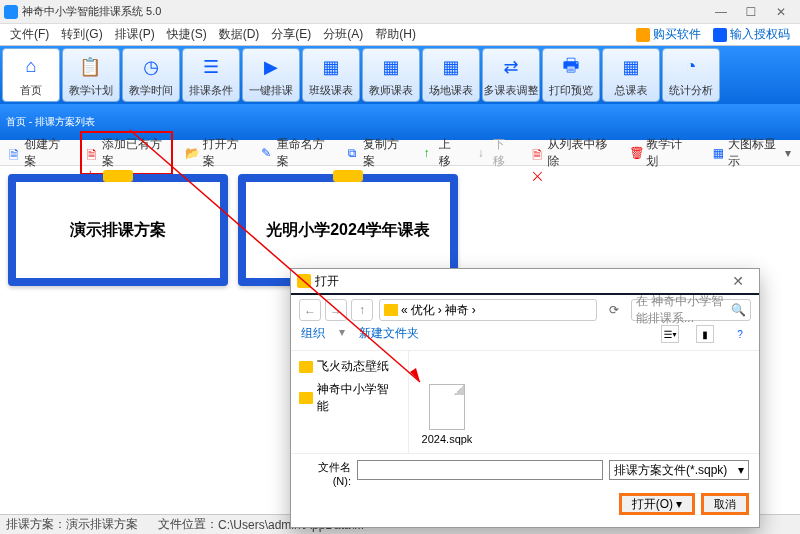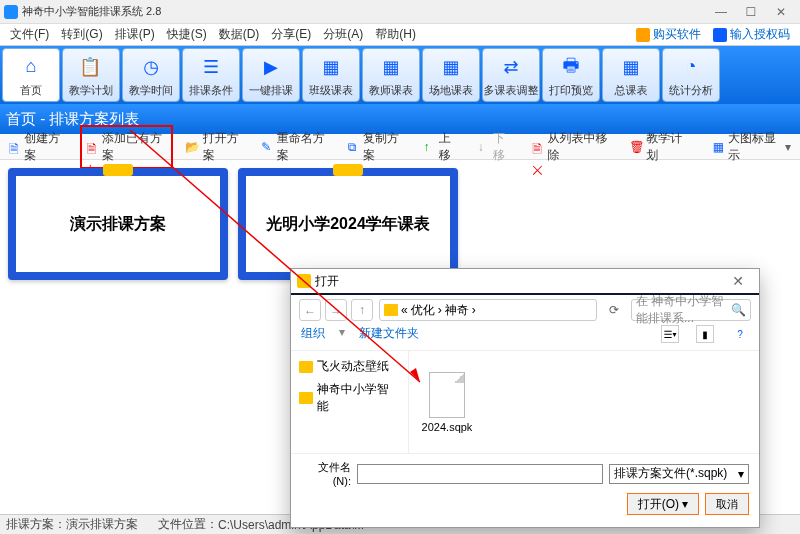--- a/index.html
+++ b/index.html
@@ -70,7 +70,7 @@
 
 <div class="titlebar">
   <div class="logo"></div>
-  <div class="title">神奇中小学智能排课系统 2.8</div>
+  <div class="title">神奇中小学智能排课系统 5.0</div>
   <div class="btn">—</div>
   <div class="btn">☐</div>
   <div class="btn">✕</div>

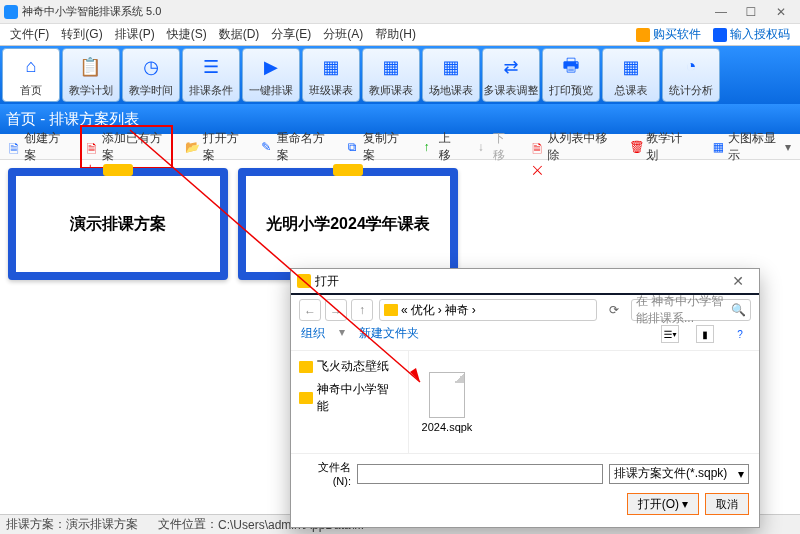--- a/index.html
+++ b/index.html
@@ -18,7 +18,7 @@
 .rbtn.home{background:#fff}
 .rbtn .rico{width:28px;height:28px;display:flex;align-items:center;justify-content:center;color:#0a5cff;font-size:18px}
 .rbtn .rlbl{font-size:11px;color:#333}
-.breadcrumb{height:30px;background:linear-gradient(#2b90ff,#0a6ae0);color:#fff;display:flex;align-items:center;padding:0 6px;font-size:15px}
+.breadcrumb{height:36px;background:linear-gradient(#2b90ff,#0a6ae0);color:#fff;display:flex;align-items:center;padding:0 6px;font-size:10px}
 .toolbar{height:26px;background:#fafafa;border-bottom:1px solid #ddd;display:flex;align-items:center;padding:0 4px;gap:8px}
 .tbtn{display:flex;align-items:center;gap:3px;padding:3px 5px;color:#333}
 .tbtn.red{border:2px solid #e00}

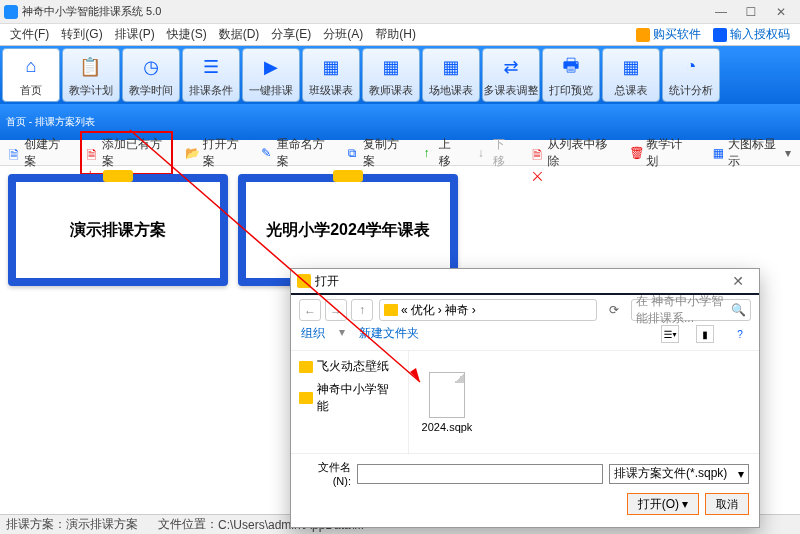--- a/index.html
+++ b/index.html
@@ -51,7 +51,7 @@
 .side{width:118px;border-right:1px solid #eee;padding:4px}
 .side .item{display:flex;align-items:center;gap:4px;padding:3px 4px;font-size:11px}
 .side .item .f{width:14px;height:12px;background:#ffc400;border-radius:1px}
-.main{flex:1;display:flex;align-items:center;justify-content:flex-start;padding:8px;gap:8px}
+.main{flex:1;display:flex;align-items:flex-end;justify-content:flex-start;padding:8px;gap:8px}
 .file{width:60px;display:flex;flex-direction:column;align-items:center;gap:3px}
 .file .fico{width:36px;height:46px;border:1px solid #bbb;background:#fff;position:relative}
 .file .fico:before{content:"";position:absolute;top:0;right:0;width:10px;height:10px;background:linear-gradient(135deg,#fff 50%,#ccc 50%)}

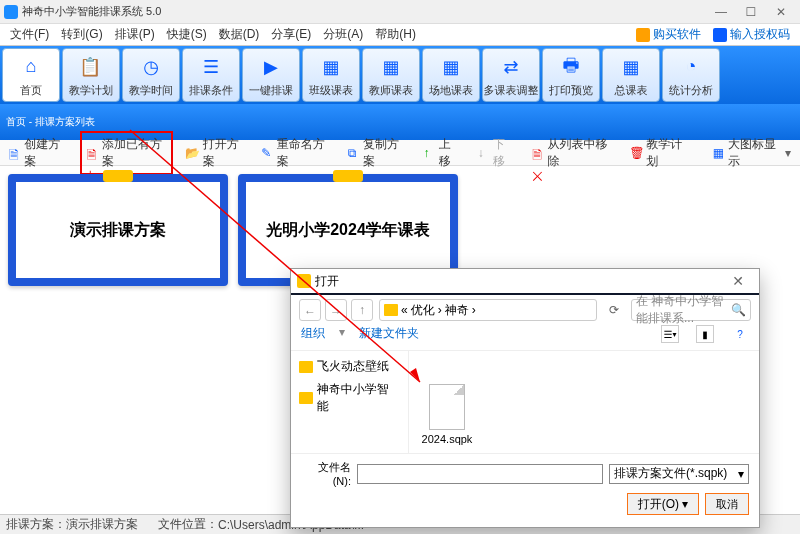--- a/index.html
+++ b/index.html
@@ -57,7 +57,7 @@
 .file .fico:before{content:"";position:absolute;top:0;right:0;width:10px;height:10px;background:linear-gradient(135deg,#fff 50%,#ccc 50%)}
 .file .fn{font-size:11px;text-align:center}
 .footer{padding:6px 10px;border-top:1px solid #eee}
-.frow{display:flex;align-items:center;gap:6px;margin-bottom:6px}
+.frow{display:flex;gap:6px;margin-bottom:6px}
 .frow .lbl{width:50px;text-align:right;font-size:11px}
 .frow .inp{flex:1;height:20px;border:1px solid #888;padding:0 4px}
 .frow .sel{width:140px;height:20px;border:1px solid #888;font-size:11px;padding:0 4px;display:flex;align-items:center;justify-content:space-between}

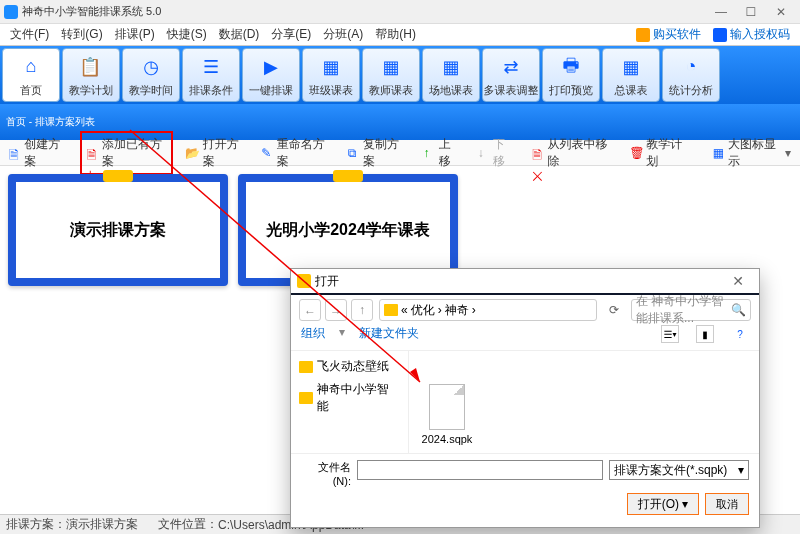--- a/index.html
+++ b/index.html
@@ -62,7 +62,7 @@
 .frow .inp{flex:1;height:20px;border:1px solid #888;padding:0 4px}
 .frow .sel{width:140px;height:20px;border:1px solid #888;font-size:11px;padding:0 4px;display:flex;align-items:center;justify-content:space-between}
 .frow .btns{display:flex;gap:6px;justify-content:flex-end;flex:1}
-.frow .bt{height:22px;padding:0 10px;border:1px solid #f97316;background:#f0f0f0;display:flex;align-items:center;font-size:11px}
+.frow .bt{height:22px;padding:0 10px;border:3px solid #f97316;background:#f0f0f0;display:flex;align-items:center;font-size:11px}
 svg.arrow{position:absolute;left:80px;top:122px;width:350px;height:270px;pointer-events:none;z-index:10}
 </style>
 </head>

